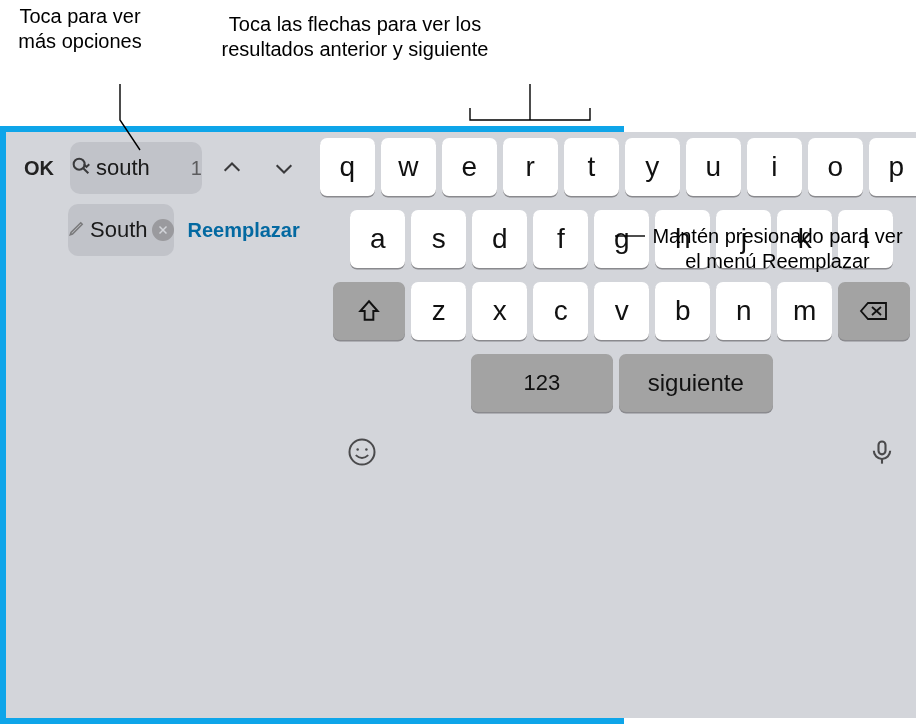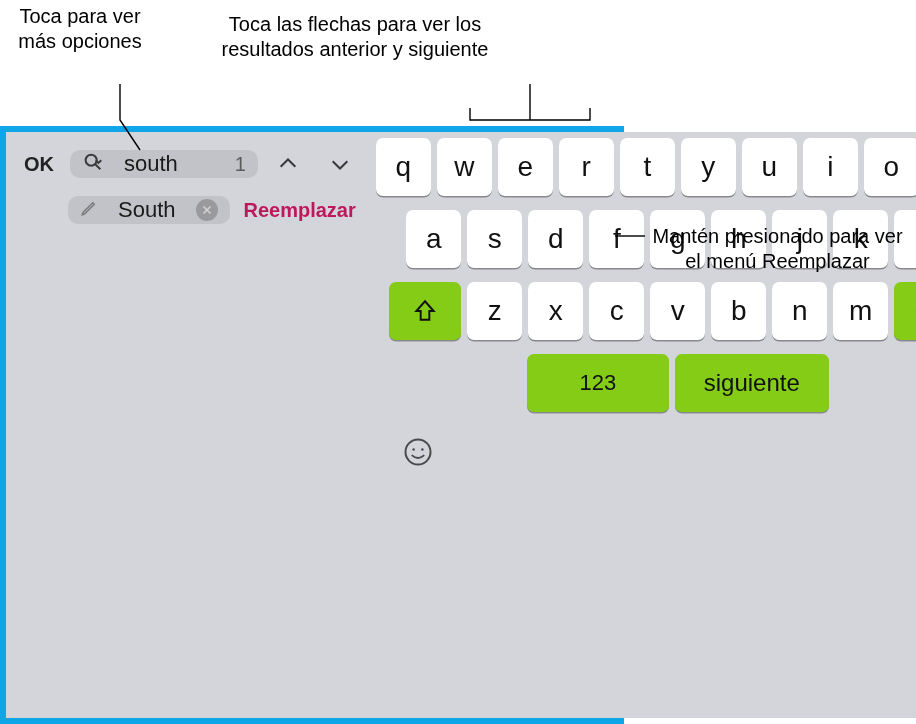--- a/index.html
+++ b/index.html
@@ -67,9 +67,9 @@
     border-radius: 10px;
     display: flex;
     align-items: center;
-    padding: 6px 12px;
-    height: 28px;
-    gap: 20px;
+    padding: 6px 0;
+    height: 52px;
+    gap: 4px;
   }
   .field .text {
     flex: 1;

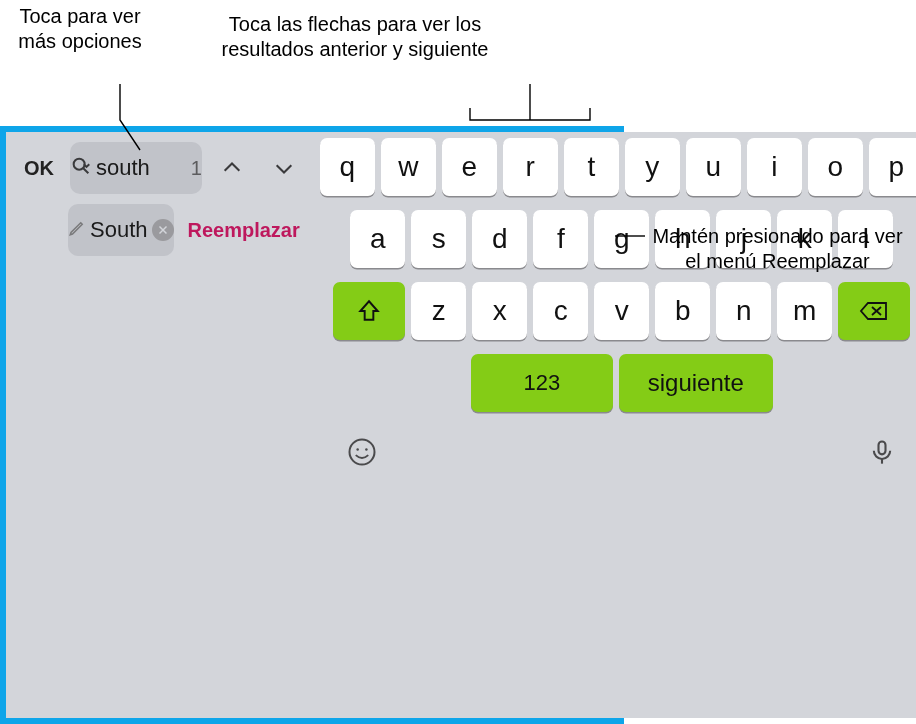--- a/index.html
+++ b/index.html
@@ -92,7 +92,7 @@
   .replace-btn {
     font-size: 20px;
     font-weight: 600;
-    color: #be185d;
+    color: #0369a1;
     background: transparent;
     border: none;
     padding: 0 6px;

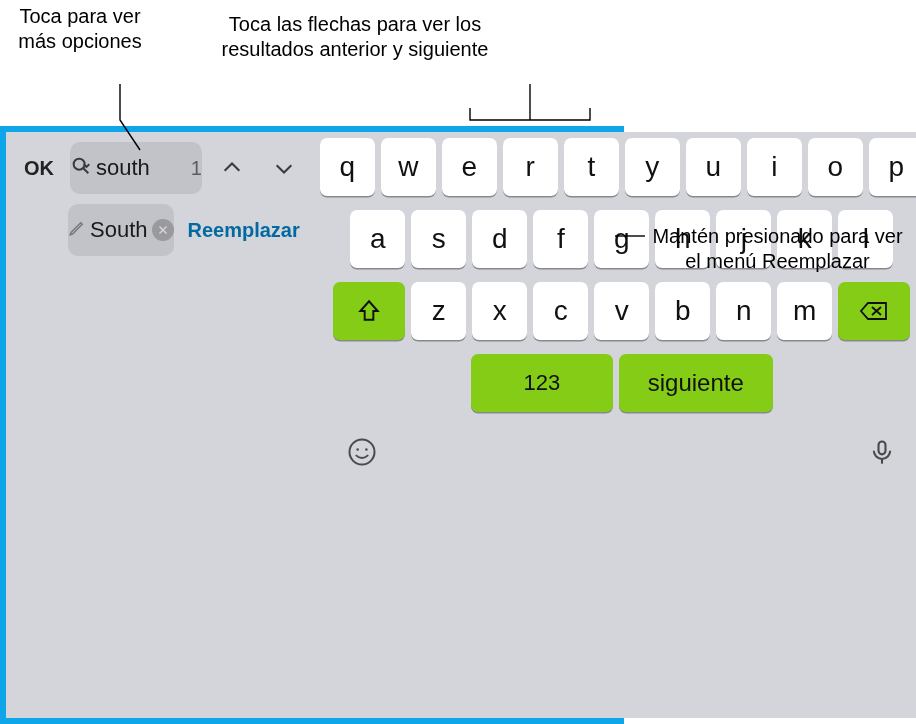--- a/index.html
+++ b/index.html
@@ -135,7 +135,7 @@
     color: #111;
   }
   .key-special {
-    background: #84cc16;
+    background: #a3a3a3;
     font-size: 20px;
     text-align: right;
   }

